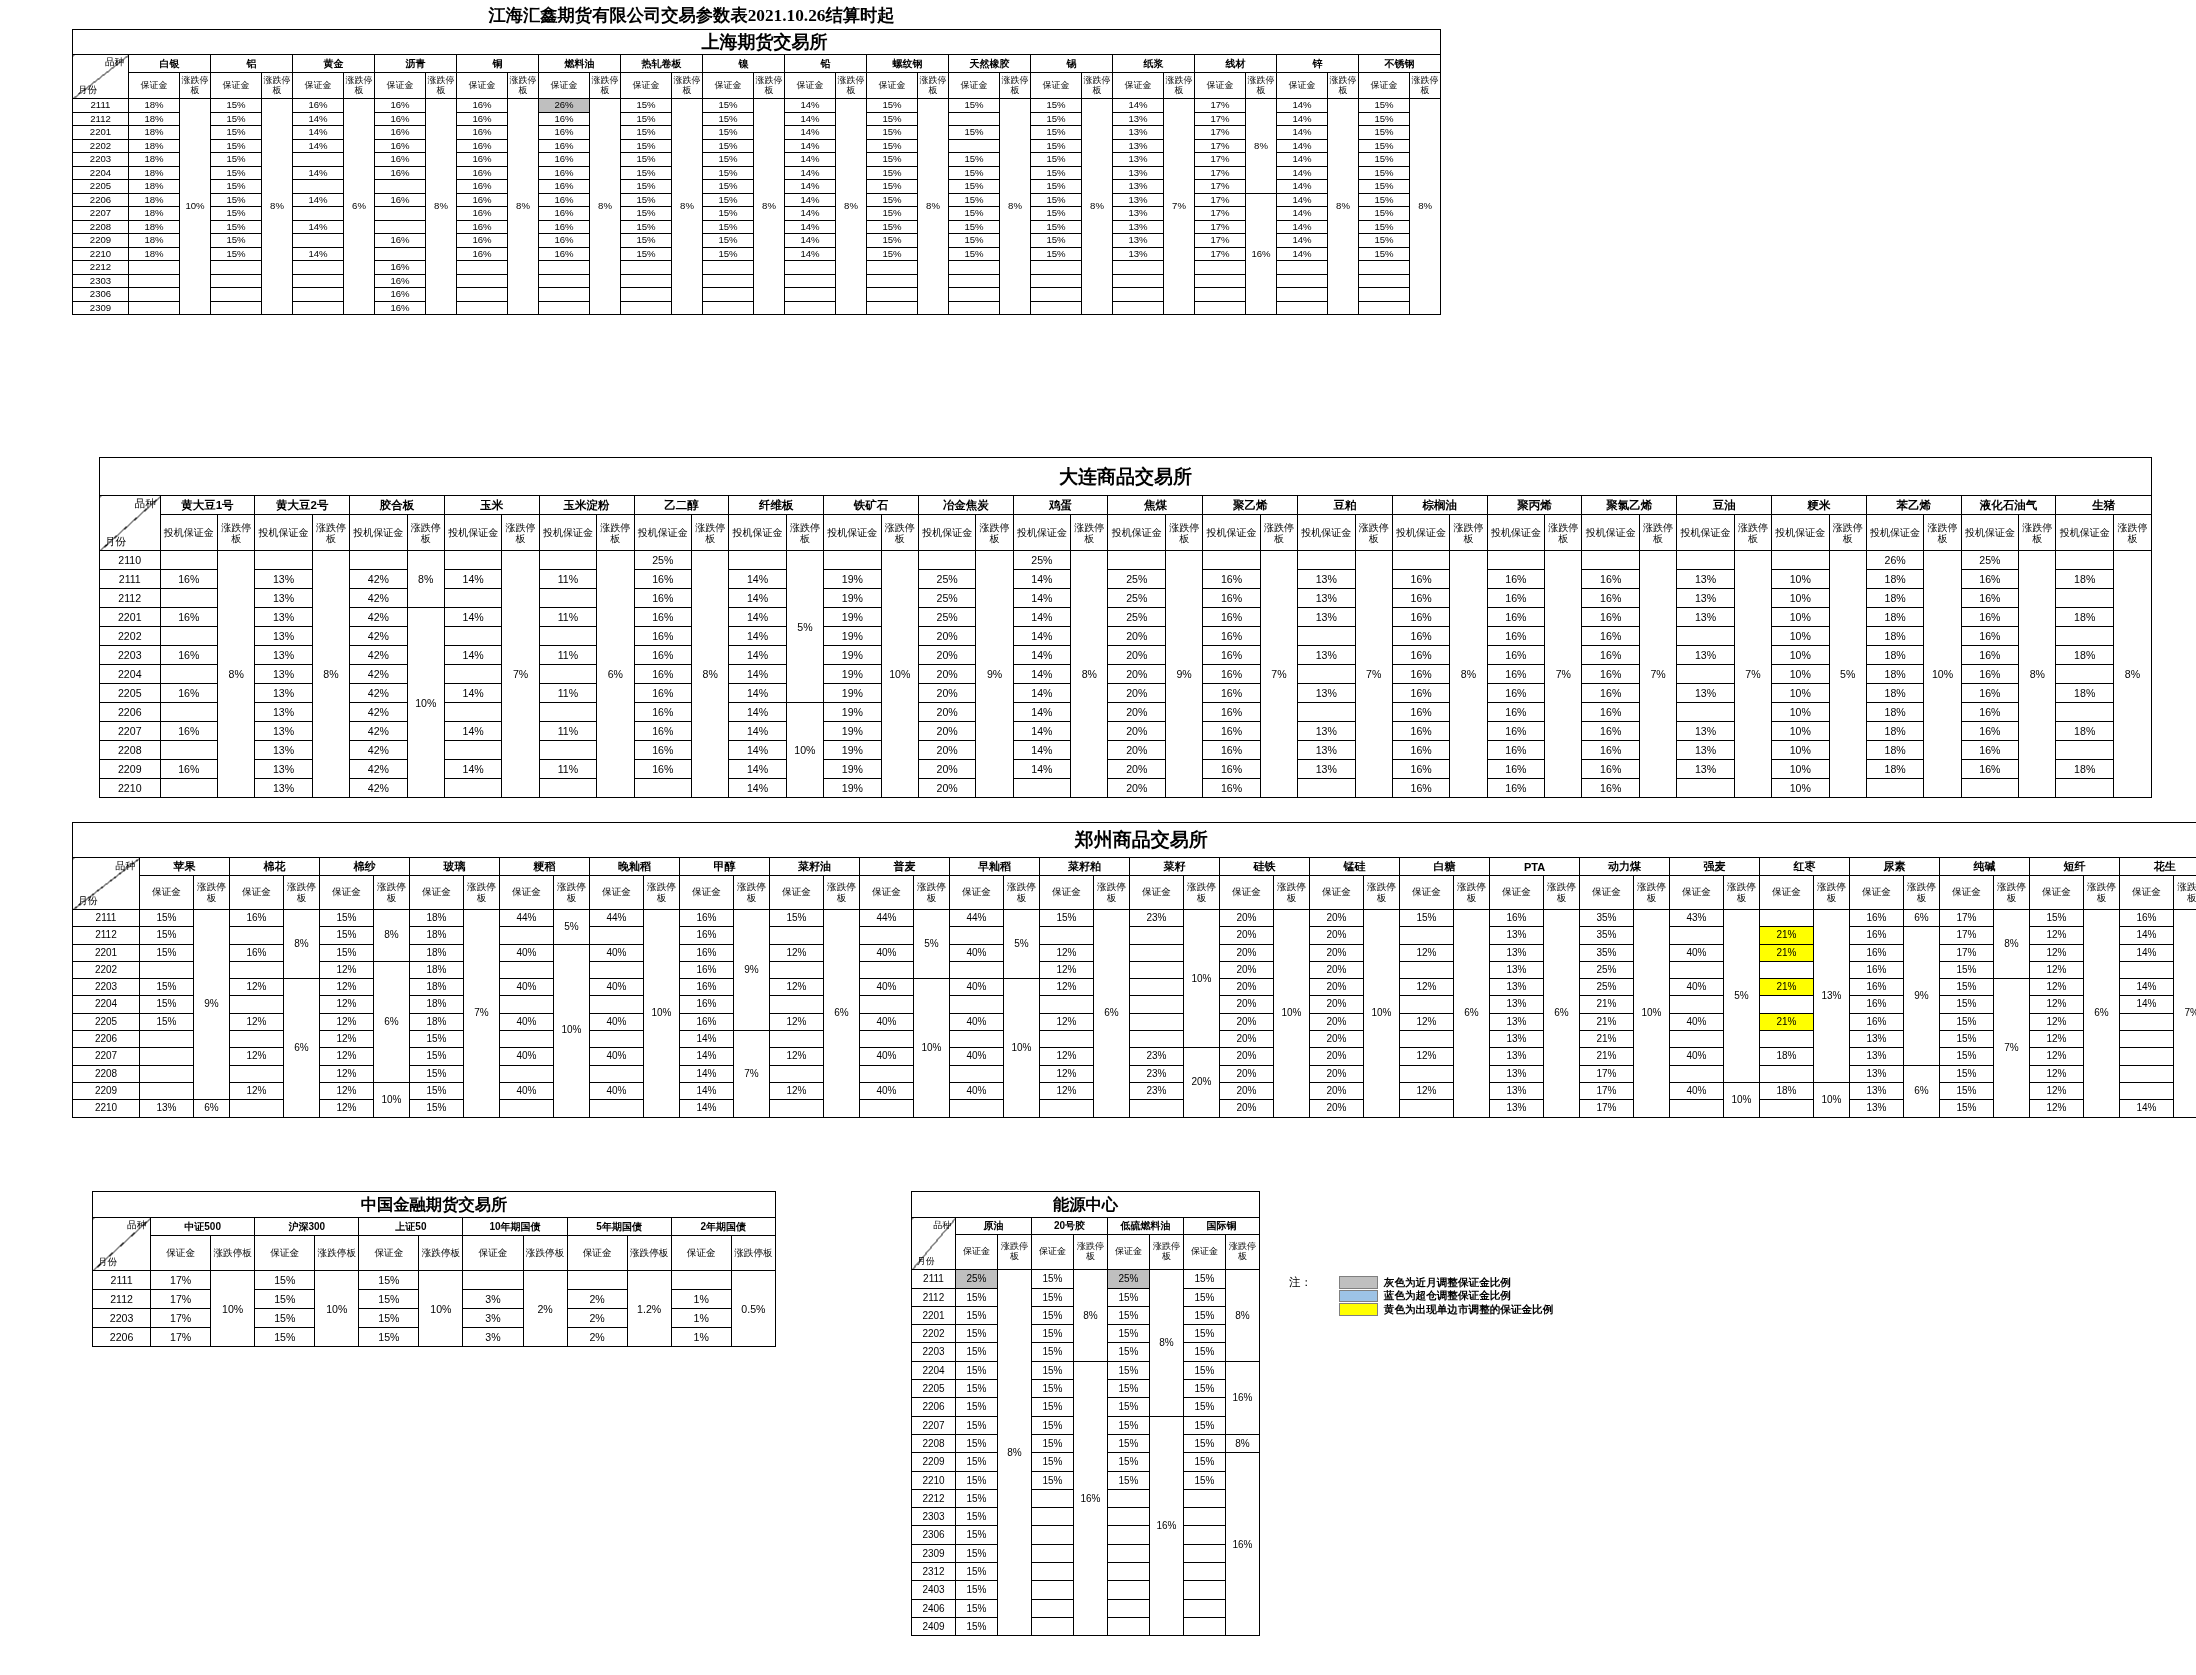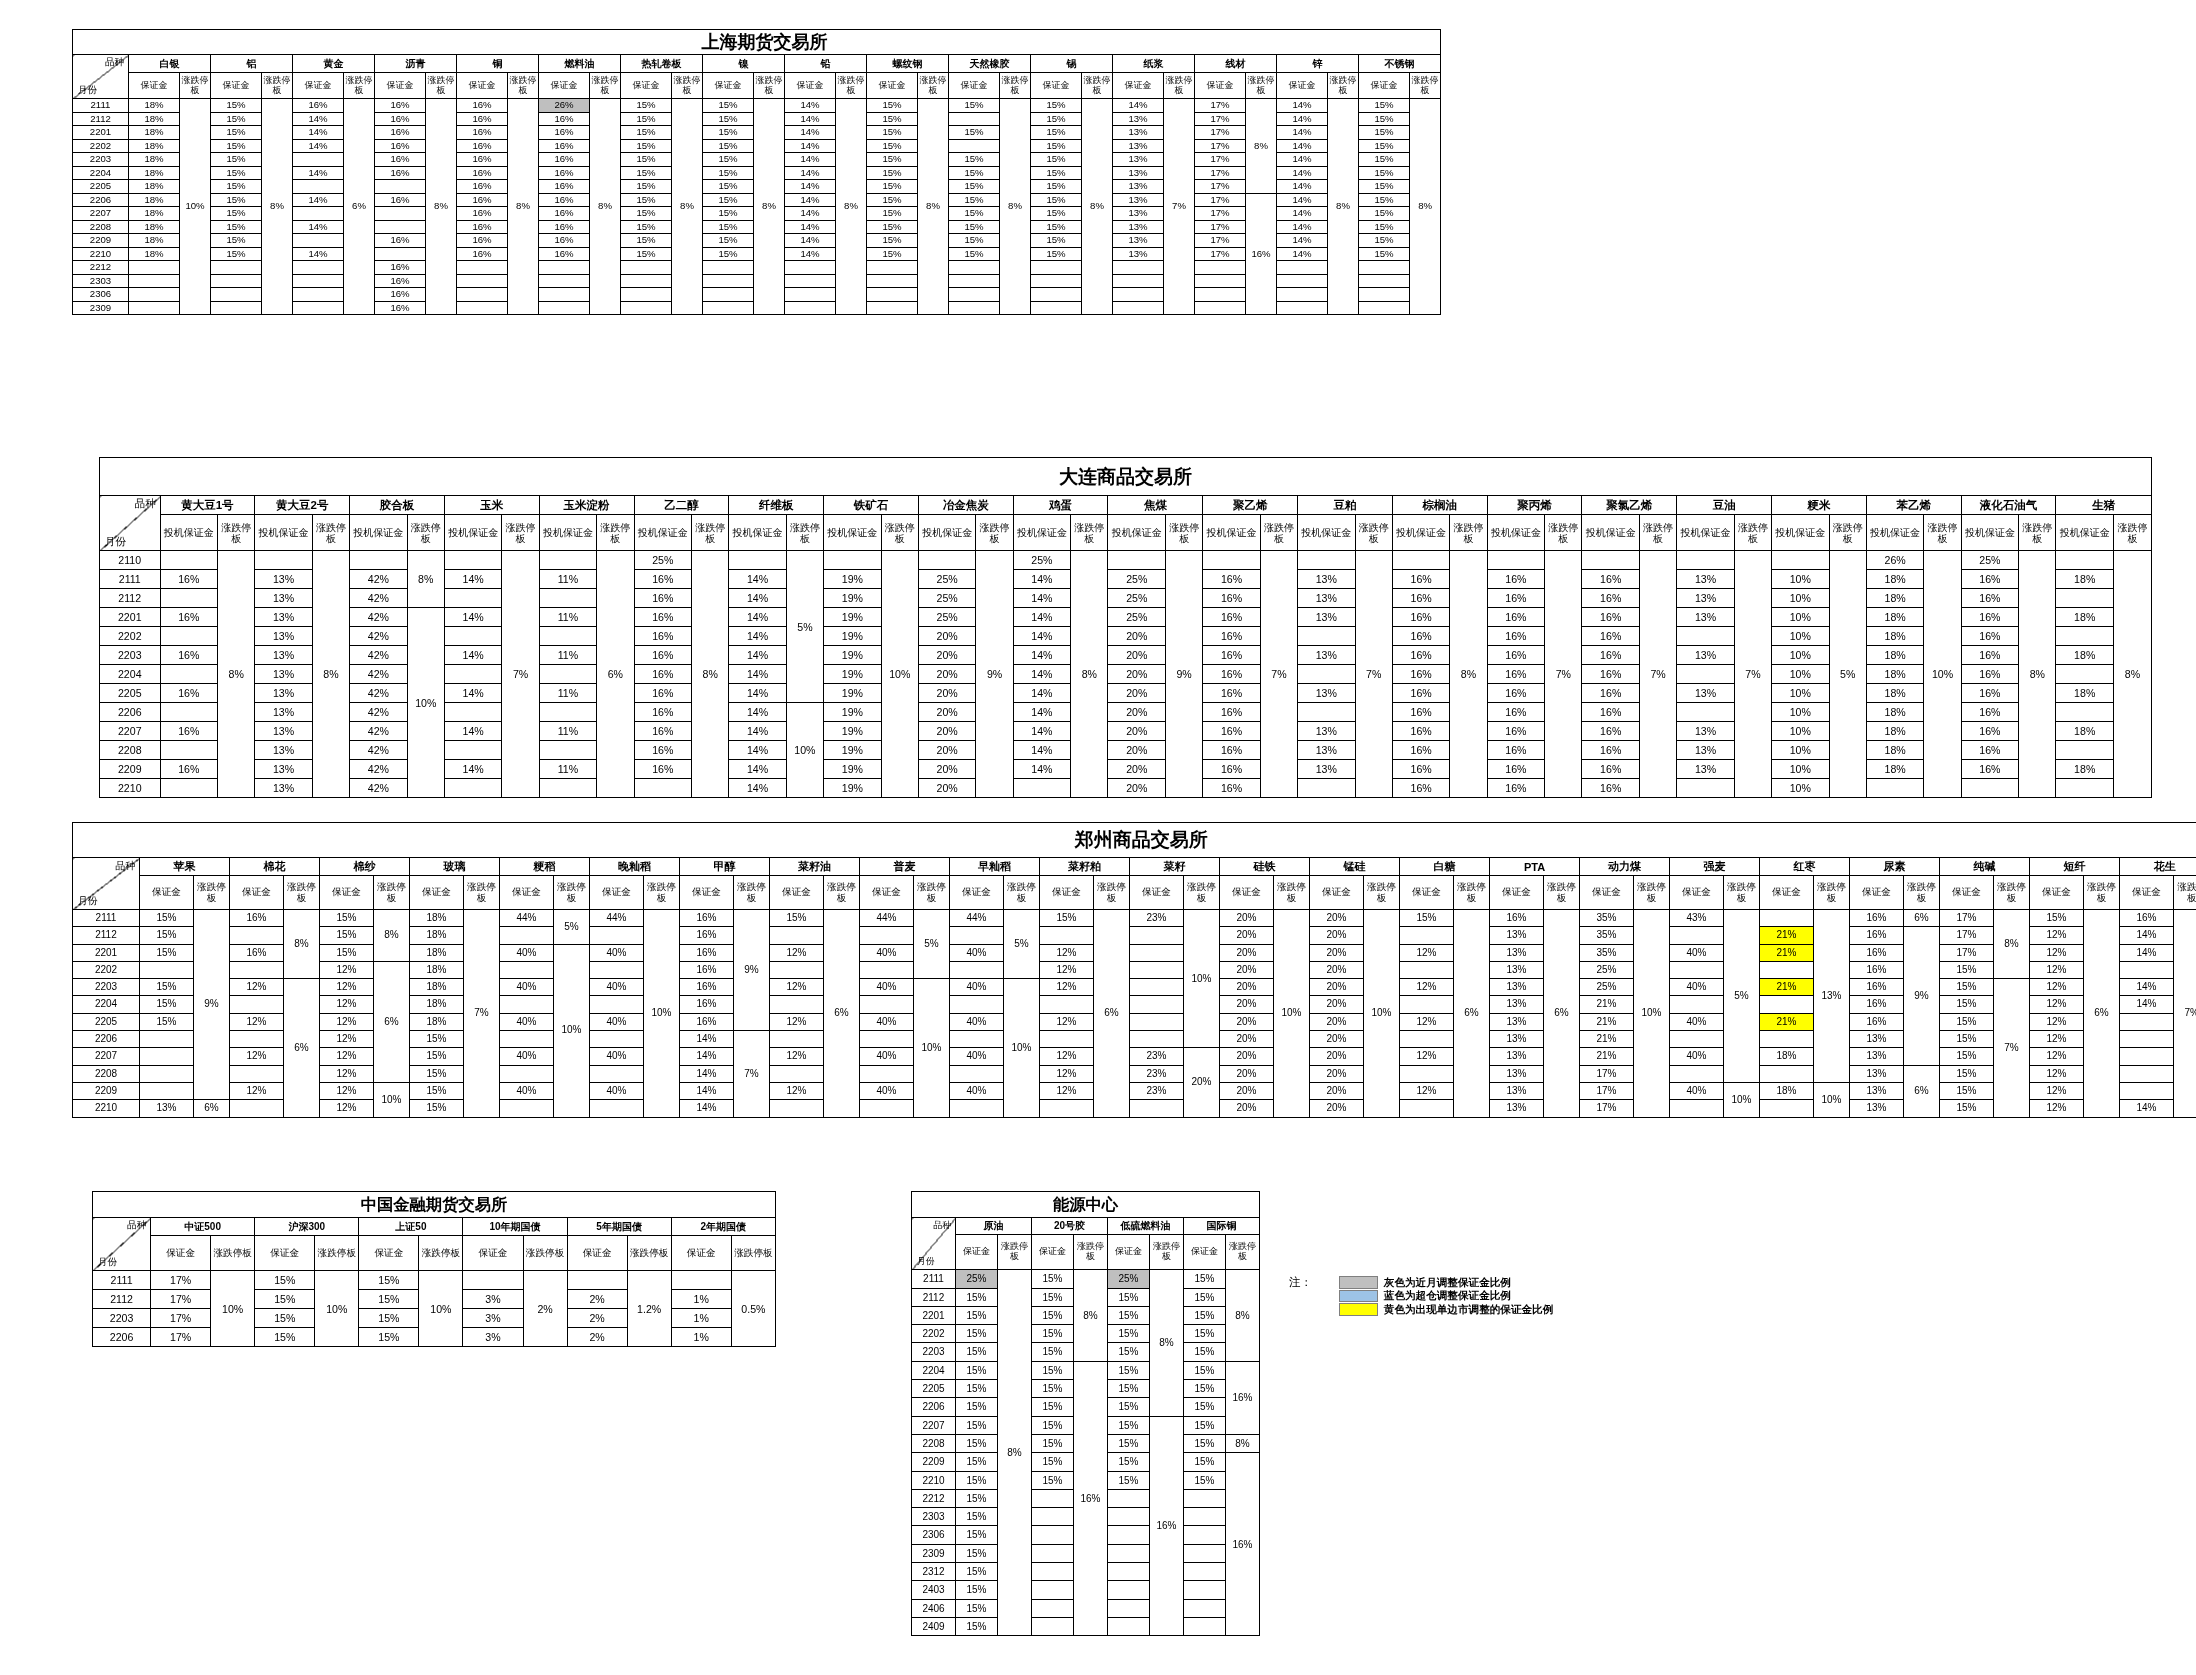--- a/index.html
+++ b/index.html
@@ -70,6 +70,7 @@
 <body>
 
 <div id="canvas">
+  <div id="page-title">江海汇鑫期货有限公司交易参数表2021.10.26结算时起</div>
   <div class="tblhost" id="t1">
       <table class="grid">
         <colgroup>

